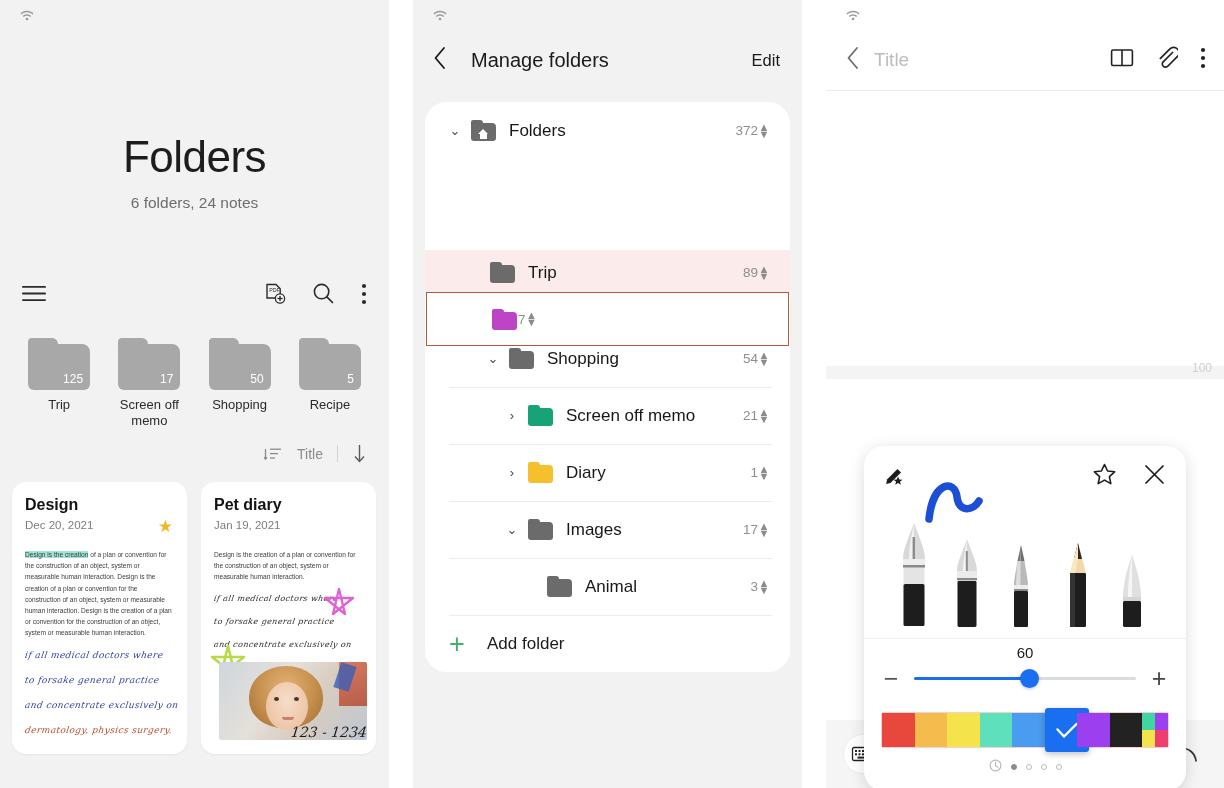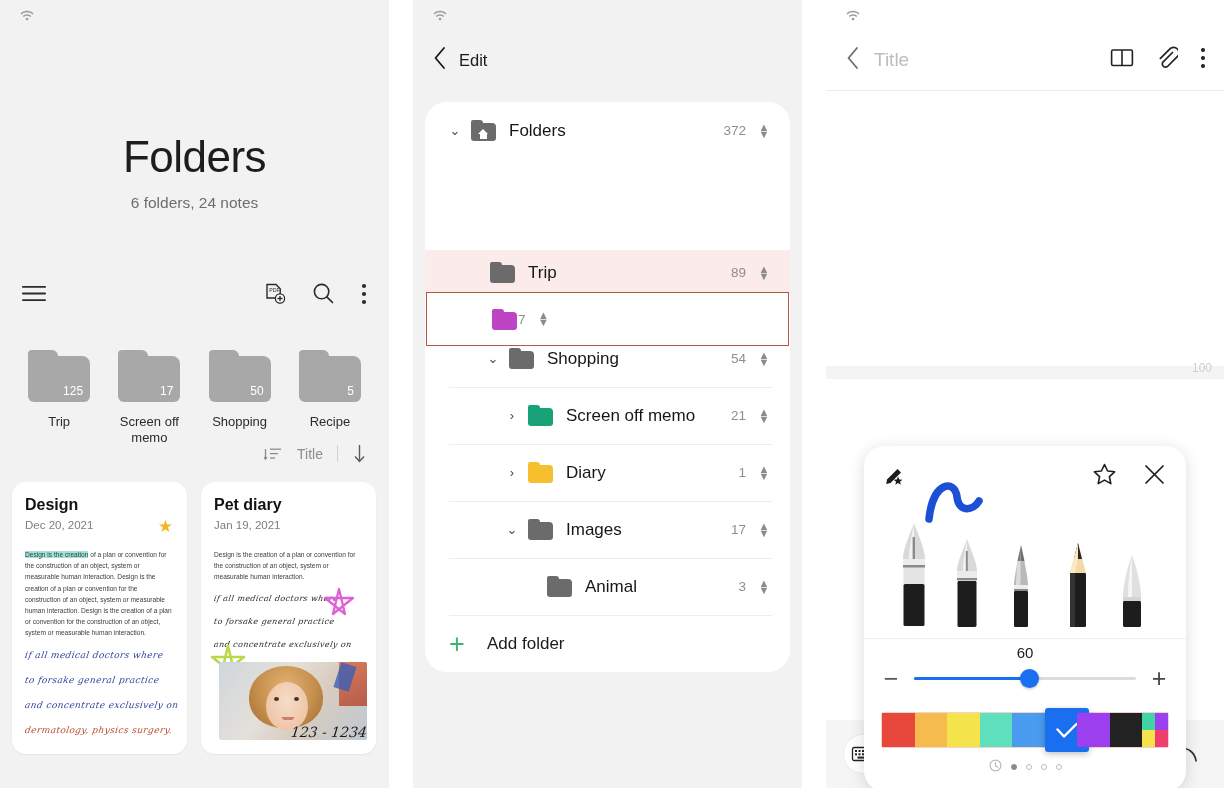--- a/index.html
+++ b/index.html
@@ -435,6 +435,7 @@
           <path d="M11 2 L2.5 12 L11 22" fill="none" stroke="#1a1a1a" stroke-width="1.8" stroke-linecap="round" stroke-linejoin="round"></path>
         </svg>
       </div>
+      <div class="p2-title">Manage folders</div>
       <div class="p2-edit">Edit</div>
     </div>
 

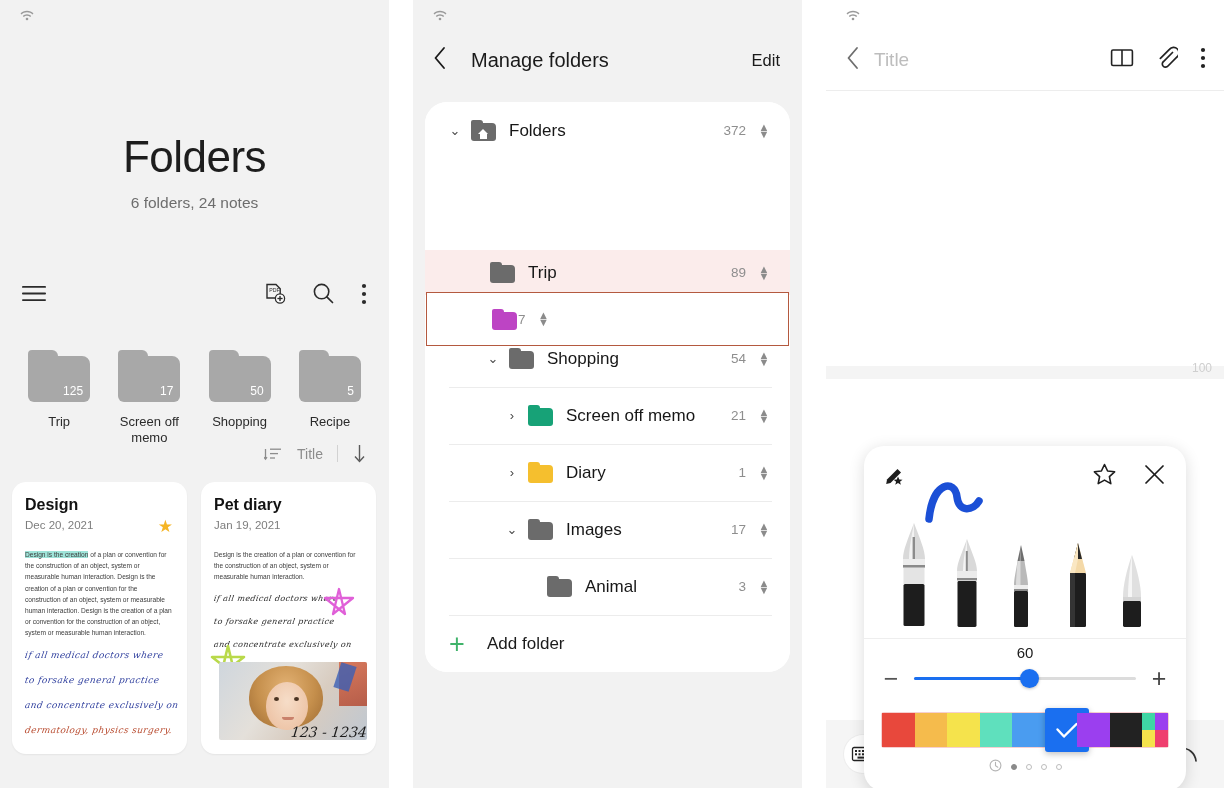--- a/index.html
+++ b/index.html
@@ -171,7 +171,7 @@
              border-left: 5px solid transparent; border-right: 5px solid transparent; border-bottom: 5px solid #fff; }
   .tw-home-b { position:absolute; left: 9px; top: 13px; width: 7px; height: 6px; background:#fff; }
   .tw-label { font-size: 17px; color: #171717; margin-left: 12px; flex: 1; }
-  .tw-count { font-size: 13.5px; color: #8e8e8e; margin-right: 12px; }
+  .tw-count { font-size: 13.5px; color: #8e8e8e; margin-right: 0; }
   .tw-handle { width: 12px; color: #8b8b8b; font-size: 11px; line-height: 7px; text-align:center; cursor: grab; }
 
   

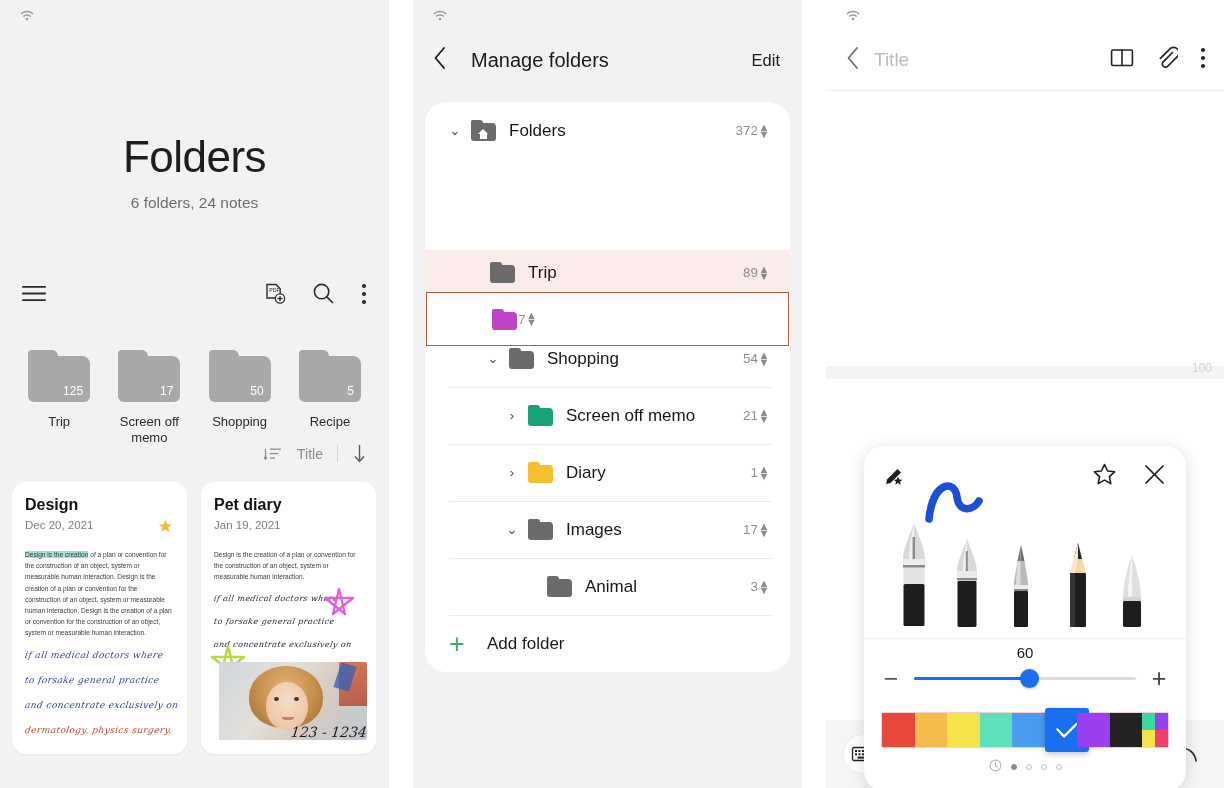--- a/index.html
+++ b/index.html
@@ -52,7 +52,7 @@
   .folder-chip {
     position: relative;
     width: 62px; height: 52px;
-    margin: 12px auto;
+    margin: 0 auto;
   }
   .folder-chip .tab {
     position: absolute; left:0; top:0; width: 30px; height: 10px;

